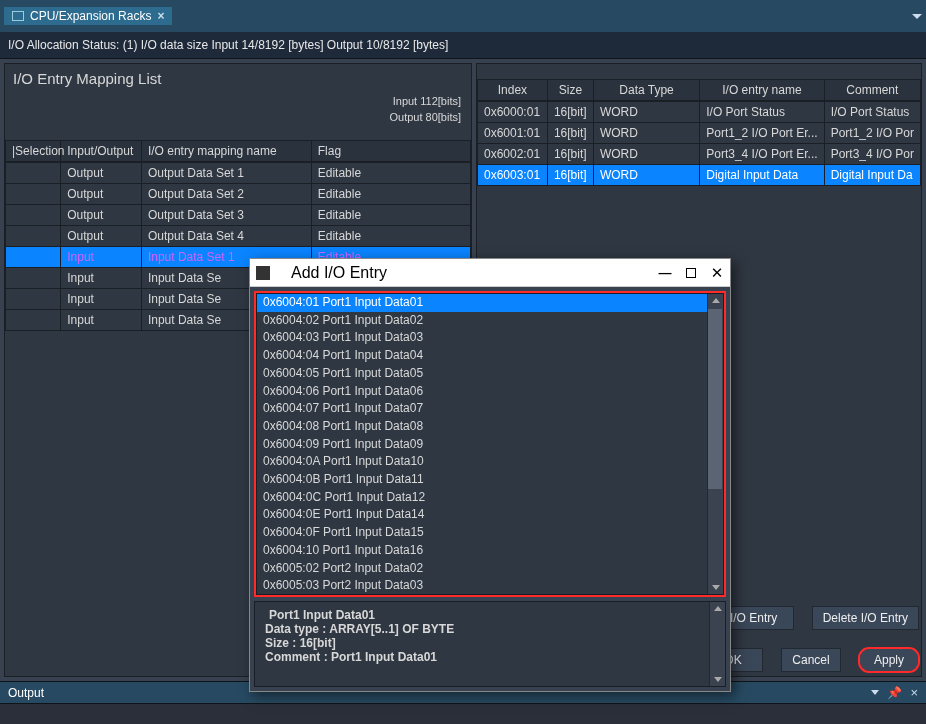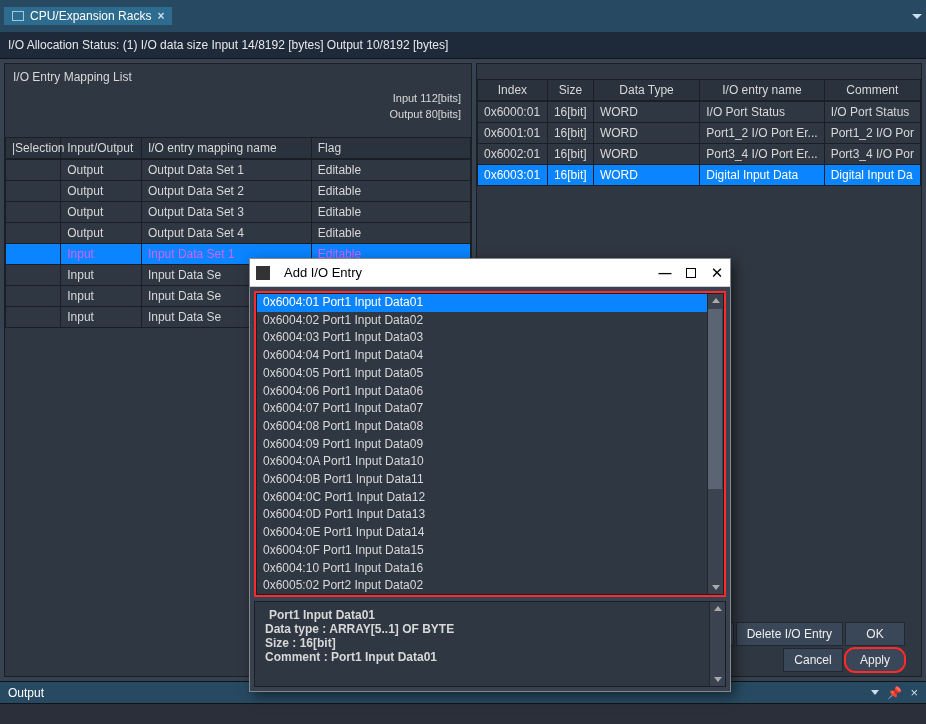--- a/index.html
+++ b/index.html
@@ -74,7 +74,7 @@
   .pane-title {
     padding: 6px 8px;
     color: #d8d8d8;
-    font-size: 12px;
+    font-size: 15px;
   }
   .bits-summary {
     text-align: right;

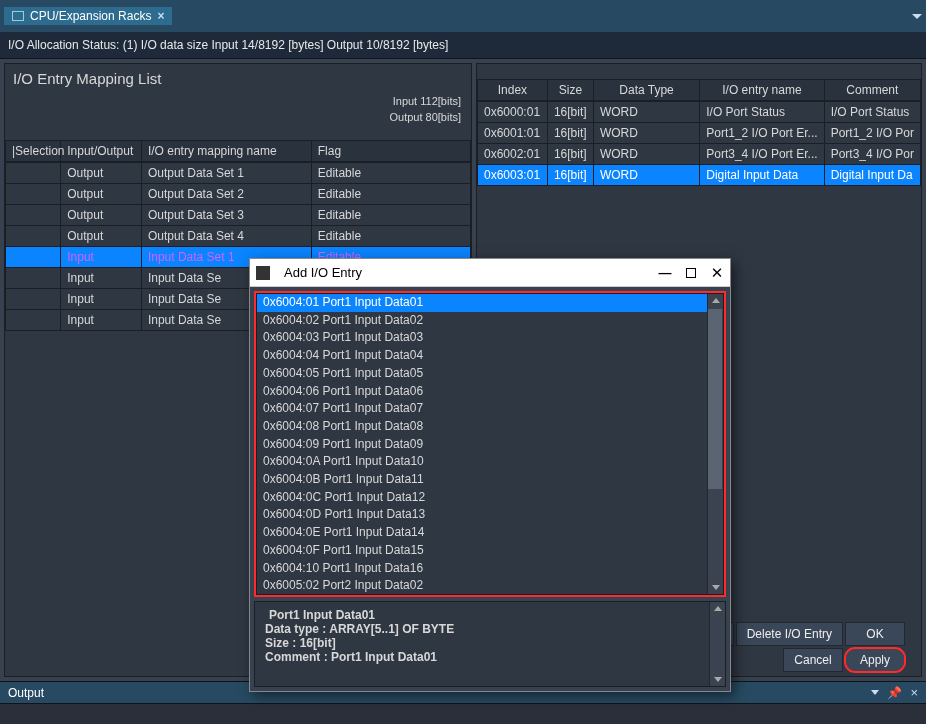--- a/index.html
+++ b/index.html
@@ -180,7 +180,7 @@
     padding: 0 6px;
     border-bottom: 1px solid #ccc;
   }
-  .dlg-title-left { display: flex; align-items: center; gap: 14px; color: #000; font-size: 13px; }
+  .dlg-title-left { display: flex; align-items: center; gap: 21px; color: #000; font-size: 16px; }
   .dlg-icon { width:14px; height:14px; background:#333; display:inline-block; }
   .dlg-controls { display: flex; gap: 14px; align-items: center; }
   .dlg-ctrl { width: 14px; text-align: center; color: #000; cursor: pointer; font-size: 13px; }

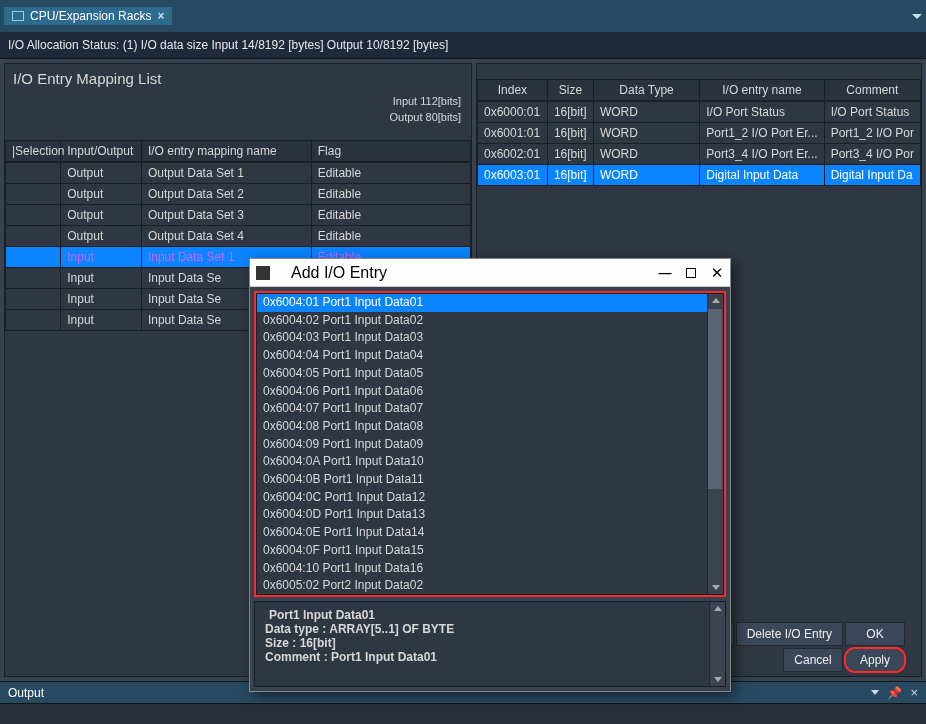--- a/index.html
+++ b/index.html
@@ -449,7 +449,6 @@
             <div class="list-item">0x6004:0A Port1 Input Data10</div>
             <div class="list-item">0x6004:0B Port1 Input Data11</div>
             <div class="list-item">0x6004:0C Port1 Input Data12</div>
-            <div class="list-item">0x6004:0D Port1 Input Data13</div>
             <div class="list-item">0x6004:0E Port1 Input Data14</div>
             <div class="list-item">0x6004:0F Port1 Input Data15</div>
             <div class="list-item">0x6004:10 Port1 Input Data16</div>

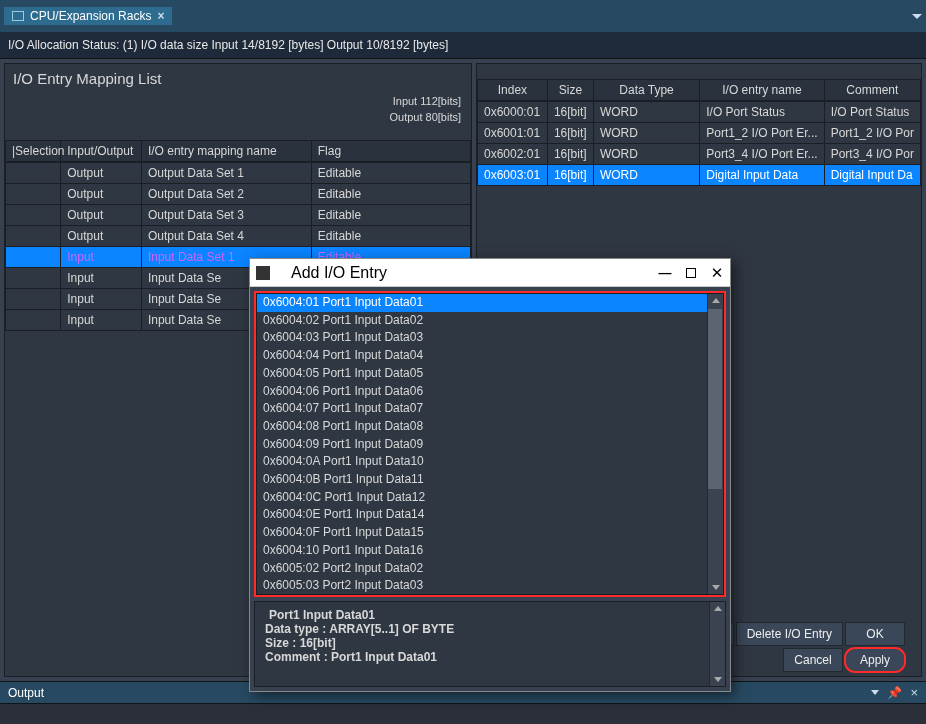--- a/index.html
+++ b/index.html
@@ -110,9 +110,9 @@
   .button-row {
     position: absolute;
     bottom: 4px;
-    right: 16px;
-    display: flex;
-    gap: 2px;
+    right: 2px;
+    display: flex;
+    gap: 18px;
     flex-wrap: wrap;
     justify-content: flex-end;
     width: 260px;

